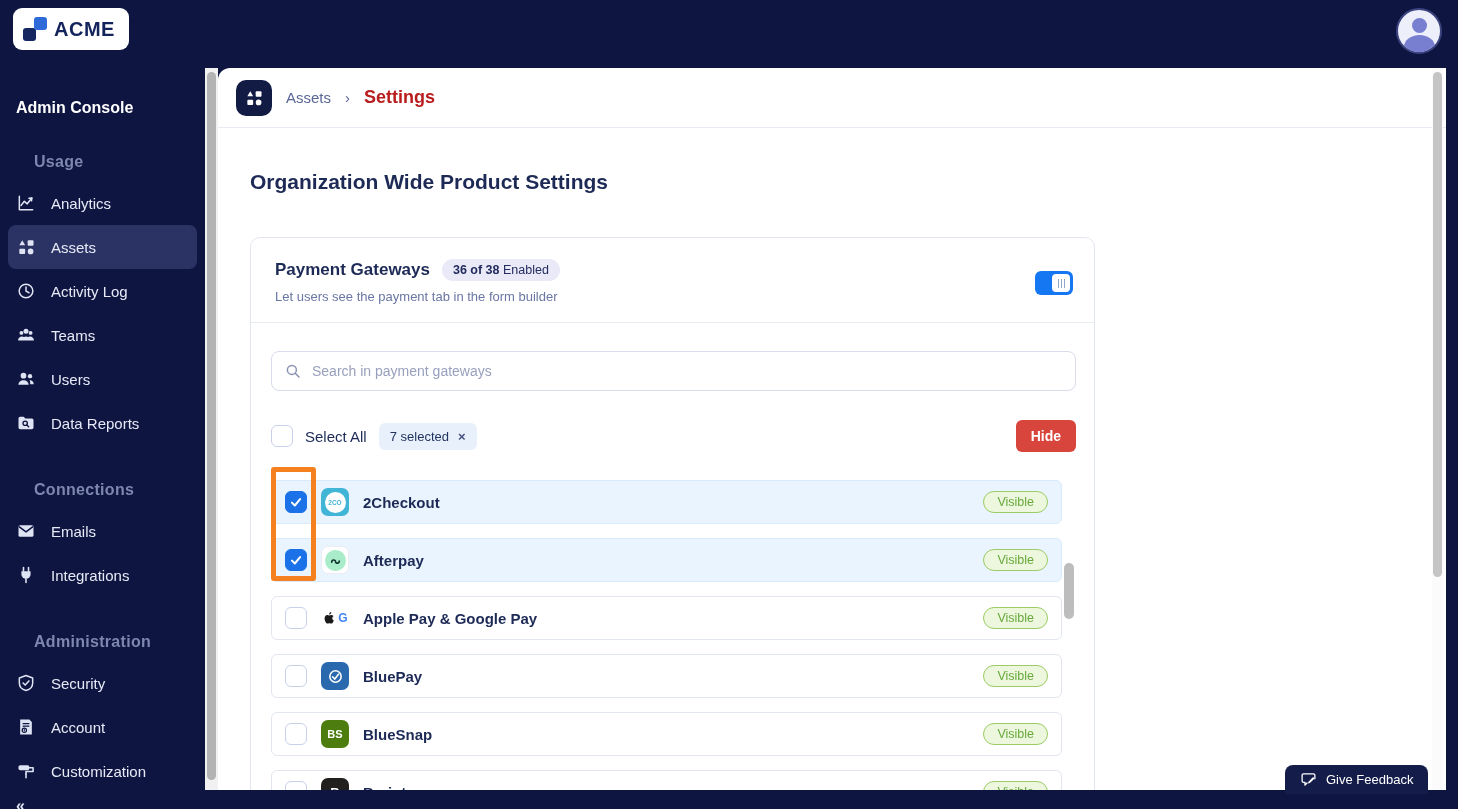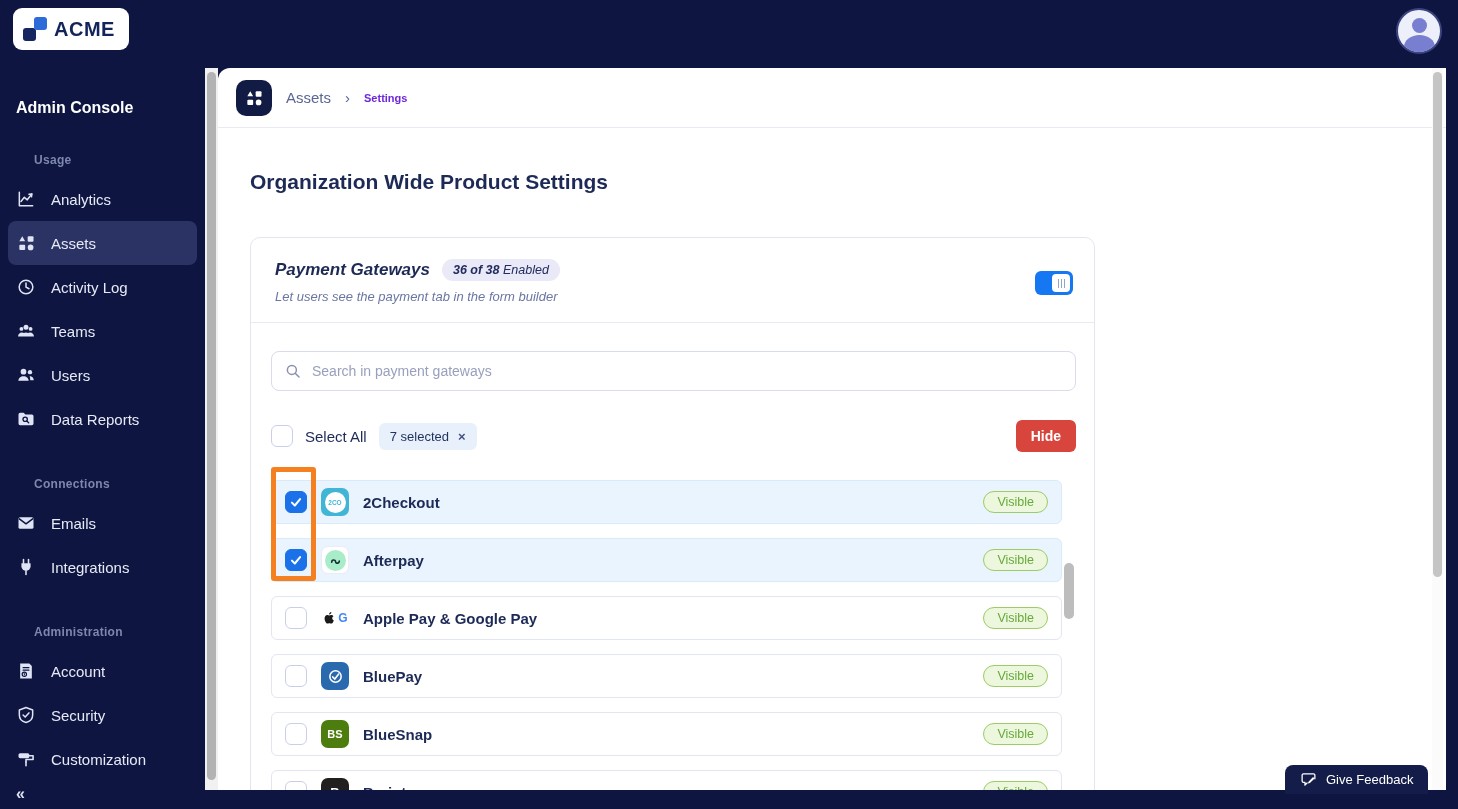--- a/index.html
+++ b/index.html
@@ -42,7 +42,7 @@
   .crumb-tile svg { width:20px; height:20px; color:#ffffff; }
   .crumb-parent { color:#5a6694; font-size:15px; cursor:pointer; }
   .crumb-sep { color:#5a6694; font-size:15px; }
-  .crumb-current { color:#6d28d9; font-size:11px; font-weight:bold; }
+  .crumb-current { color:#b91c1c; font-size:18px; font-weight:bold; }
   .page-title { margin:42px 0 0 32px; font-size:21px; font-weight:bold; color:#1d2a56; }
   
   .card { position:absolute; left:32px; top:169px; width:845px; height:640px;

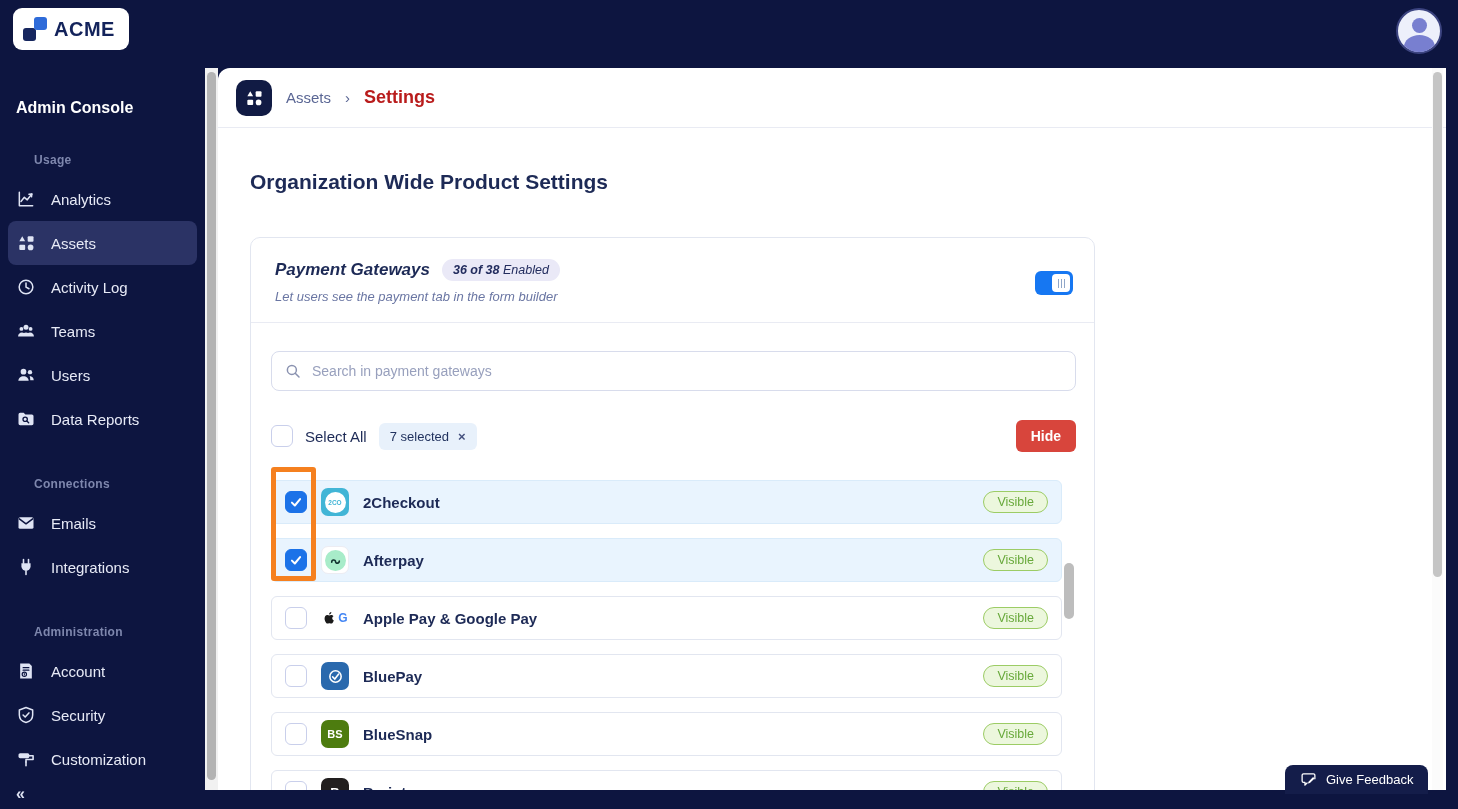--- a/index.html
+++ b/index.html
@@ -19,7 +19,7 @@
   .logo-sq2 { position:absolute; right:0; top:0; width:13px; height:13px; background:#2e6bd9; border-radius:3px; }
   .logo-txt { font-size:20px; font-weight:bold; color:#13235b; letter-spacing:.5px; }
   .sb-title { margin:99px 0 0 16px; color:#ffffff; font-size:16px; font-weight:bold; }
-  .sb-section { margin:36px 0 10px 16px; color:#7e87ad; font-size:12px; font-weight:bold; letter-spacing:.3px;padding-left:18px; }
+  .sb-section { margin:36px 0 10px 16px; color:#7e87ad; font-size:16px; font-weight:bold; letter-spacing:.3px;padding-left:18px; }
   .sb-item { display:flex; align-items:center; gap:15px; height:44px; padding:0 16px; color:#e7eaf6; font-size:15px; cursor:pointer; }
   .sb-item.active { background:#2b3365; border-radius:8px; margin:0 8px; padding:0 8px; }
   .si { width:20px; height:20px; flex:0 0 20px; color:#dfe4f4; }

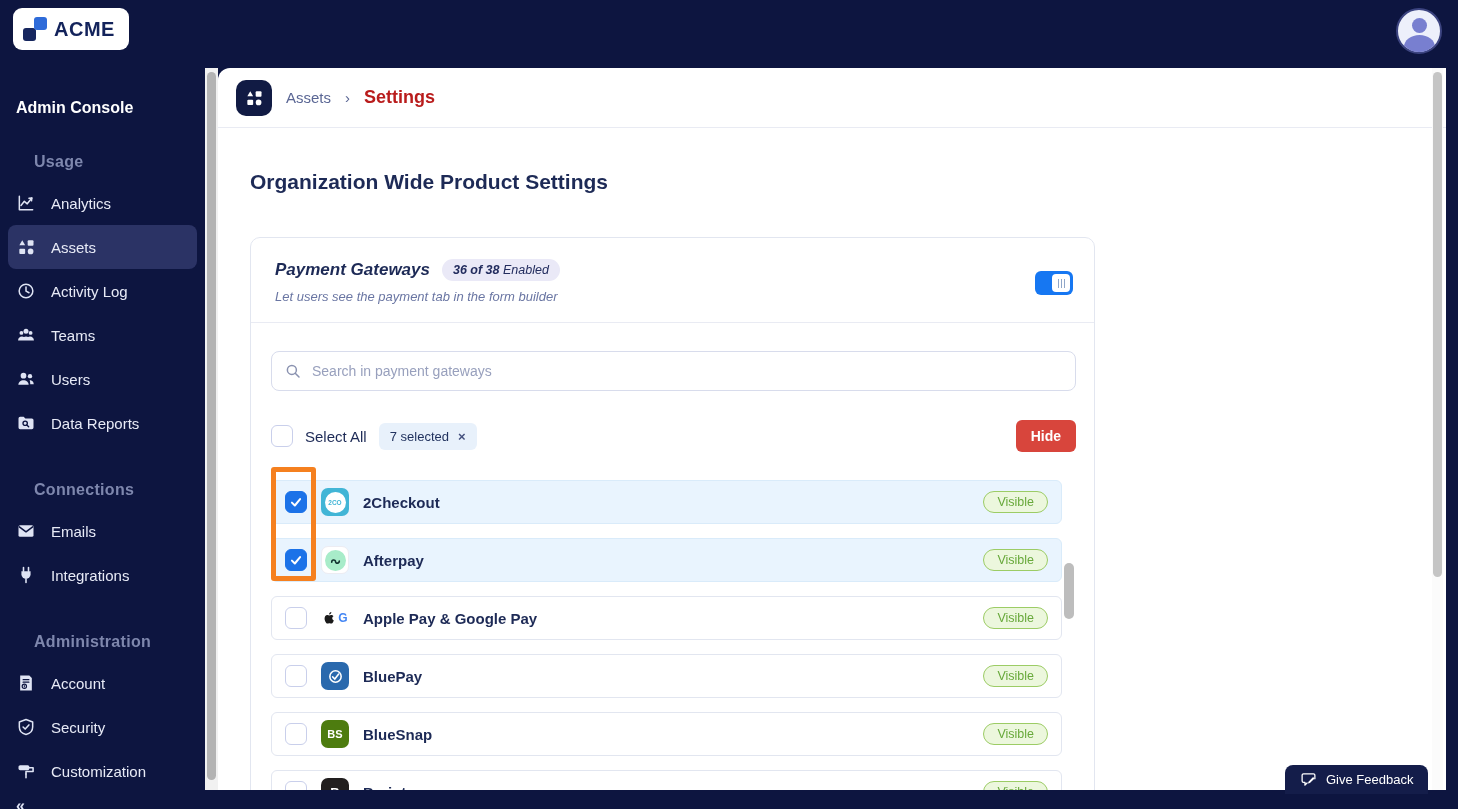--- a/index.html
+++ b/index.html
@@ -47,7 +47,7 @@
   
   .card { position:absolute; left:32px; top:169px; width:845px; height:640px;
           border:1px solid #e2e6f0; border-radius:10px; background:#ffffff; }
-  .card-head { height:85px; border-bottom:1px solid #e9ebf3; padding:21px 24px 0; position:relative;font-style:italic; }
+  .card-head { height:85px; border-bottom:1px solid #e9ebf3; padding:21px 24px 0; position:relative; }
   .card-title-row { display:flex; align-items:center; gap:12px; }
   .card-title { font-size:17px; font-weight:bold; color:#1d2a56; }
   .count-badge { background:#eae9f7; border-radius:12px; padding:4px 11px; font-size:12.5px; color:#222c5e; }

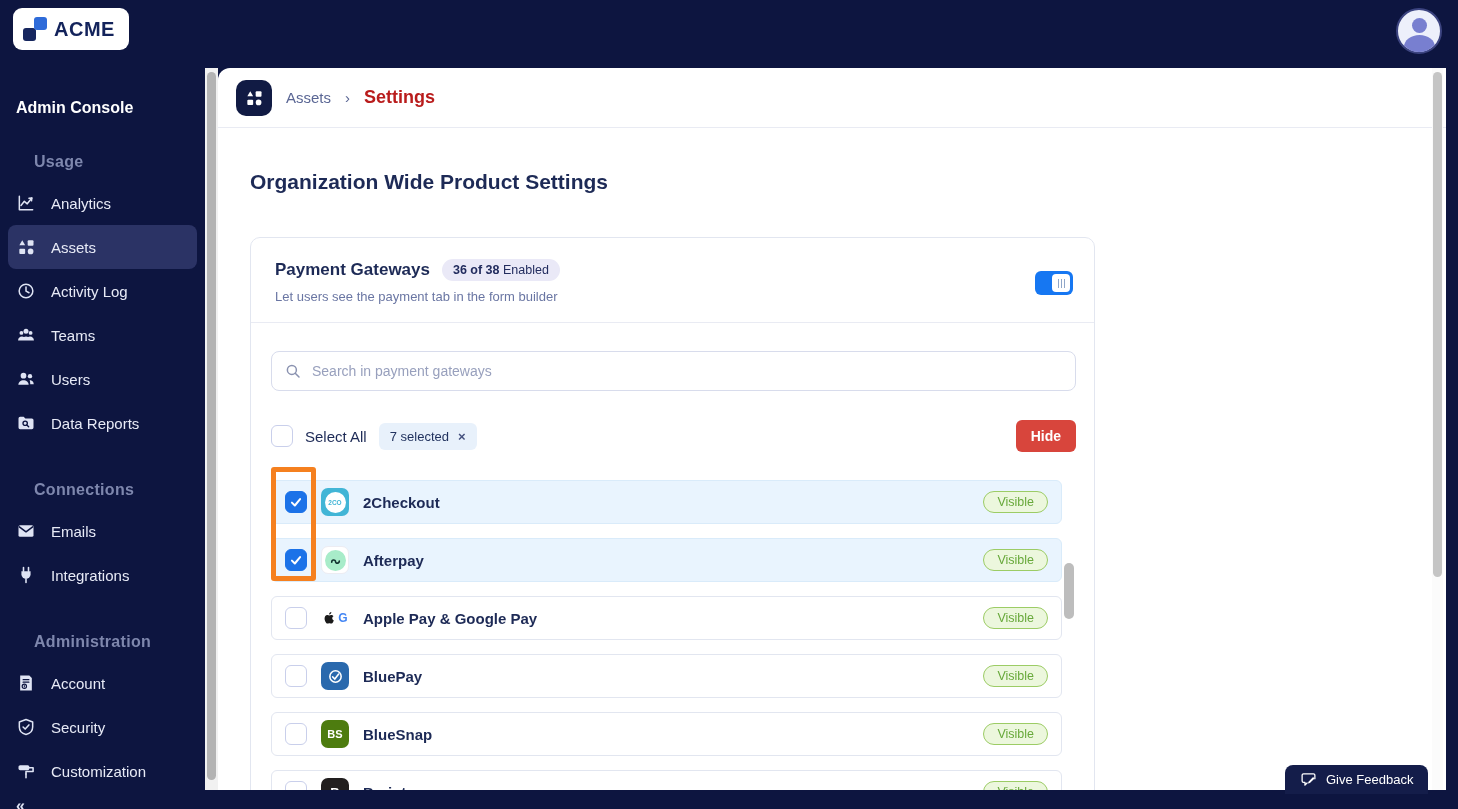--- a/index.html
+++ b/index.html
@@ -178,6 +178,13 @@
 
   <div class="sb-section">Administration</div>
   <div class="sb-item">
+    <svg class="si" viewBox="0 0 24 24" fill="none" stroke="currentColor" stroke-width="1.8" stroke-linecap="round" stroke-linejoin="round">
+        <path d="M12 3l8 3v6c0 5-3.5 8-8 9-4.5-1-8-4-8-9V6z"></path>
+        <path d="M8.5 12l2.5 2.5 4.5-5"></path>
+      </svg>
+    <span>Security</span>
+  </div>
+  <div class="sb-item">
     <svg class="si" viewBox="0 0 24 24">
         <path fill="currentColor" d="M5 3h11l3 3v15H5z"></path>
         <path d="M8.5 8h7M8.5 11h7" stroke="#0d1540" stroke-width="1.4" stroke-linecap="round"></path>
@@ -185,13 +192,6 @@
         <path d="M10 14.6v2.8" stroke="#0d1540" stroke-width="1.2"></path>
       </svg>
     <span>Account</span>
-  </div>
-  <div class="sb-item">
-    <svg class="si" viewBox="0 0 24 24" fill="none" stroke="currentColor" stroke-width="1.8" stroke-linecap="round" stroke-linejoin="round">
-        <path d="M12 3l8 3v6c0 5-3.5 8-8 9-4.5-1-8-4-8-9V6z"></path>
-        <path d="M8.5 12l2.5 2.5 4.5-5"></path>
-      </svg>
-    <span>Security</span>
   </div>
   <div class="sb-item">
     <svg class="si" viewBox="0 0 24 24" fill="none" stroke="currentColor" stroke-width="1.9" stroke-linecap="round" stroke-linejoin="round">

